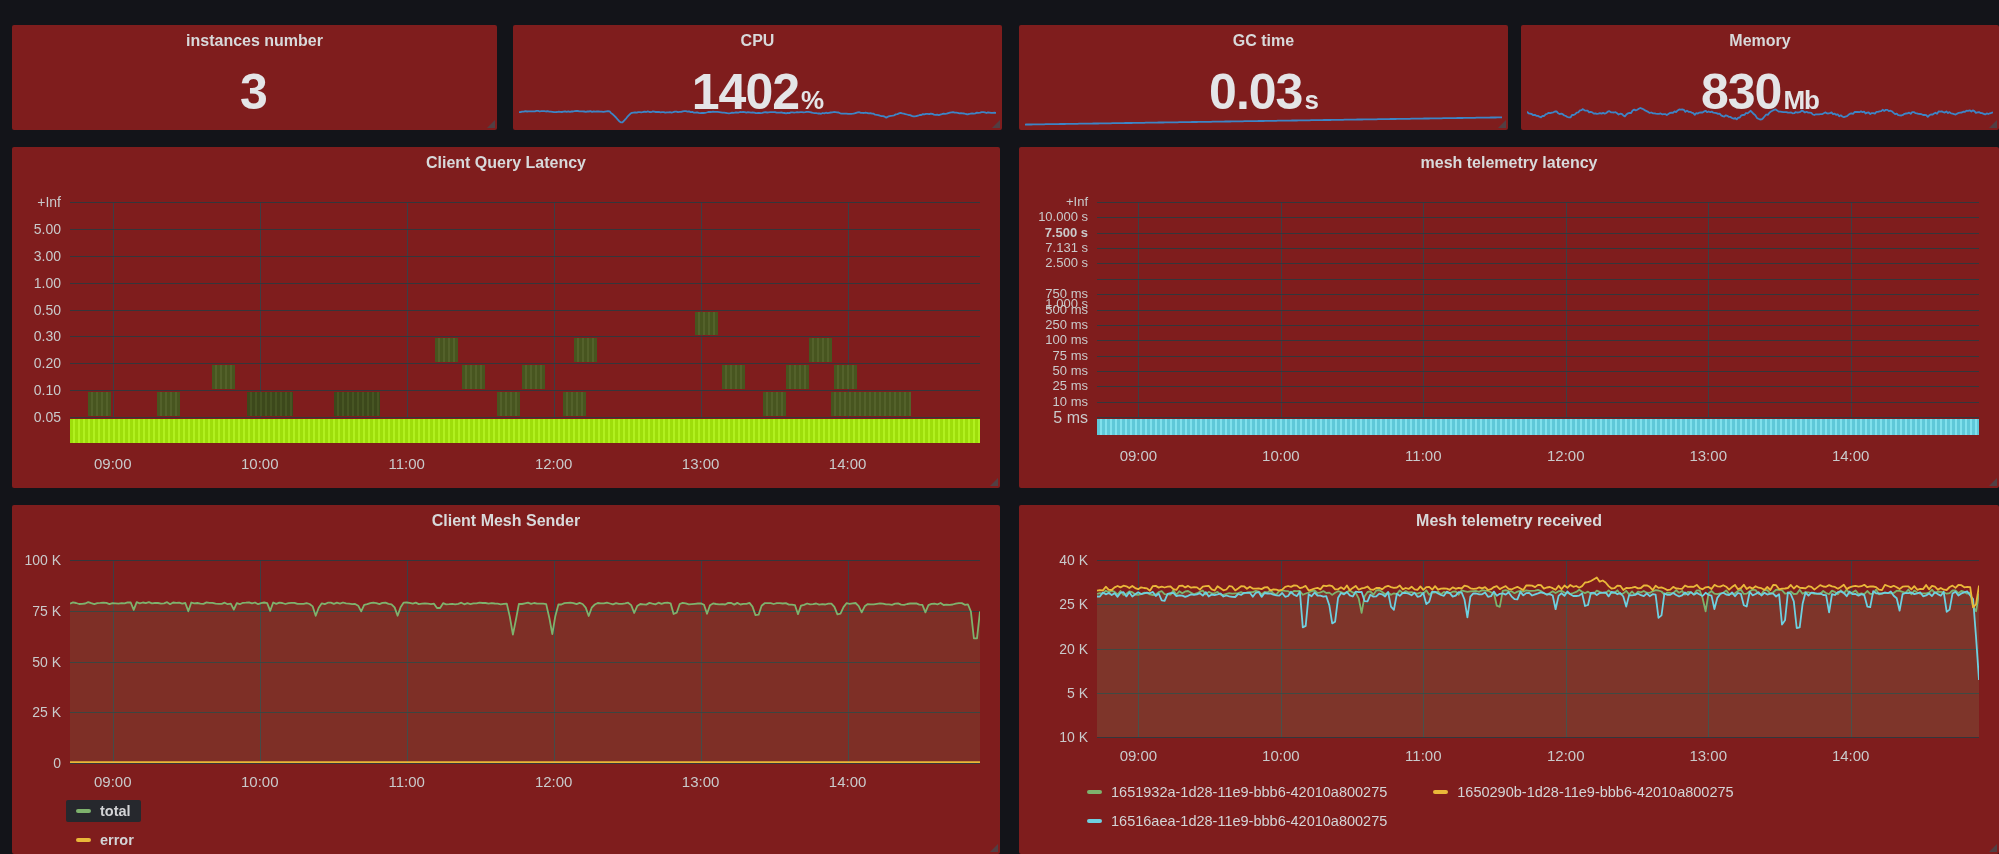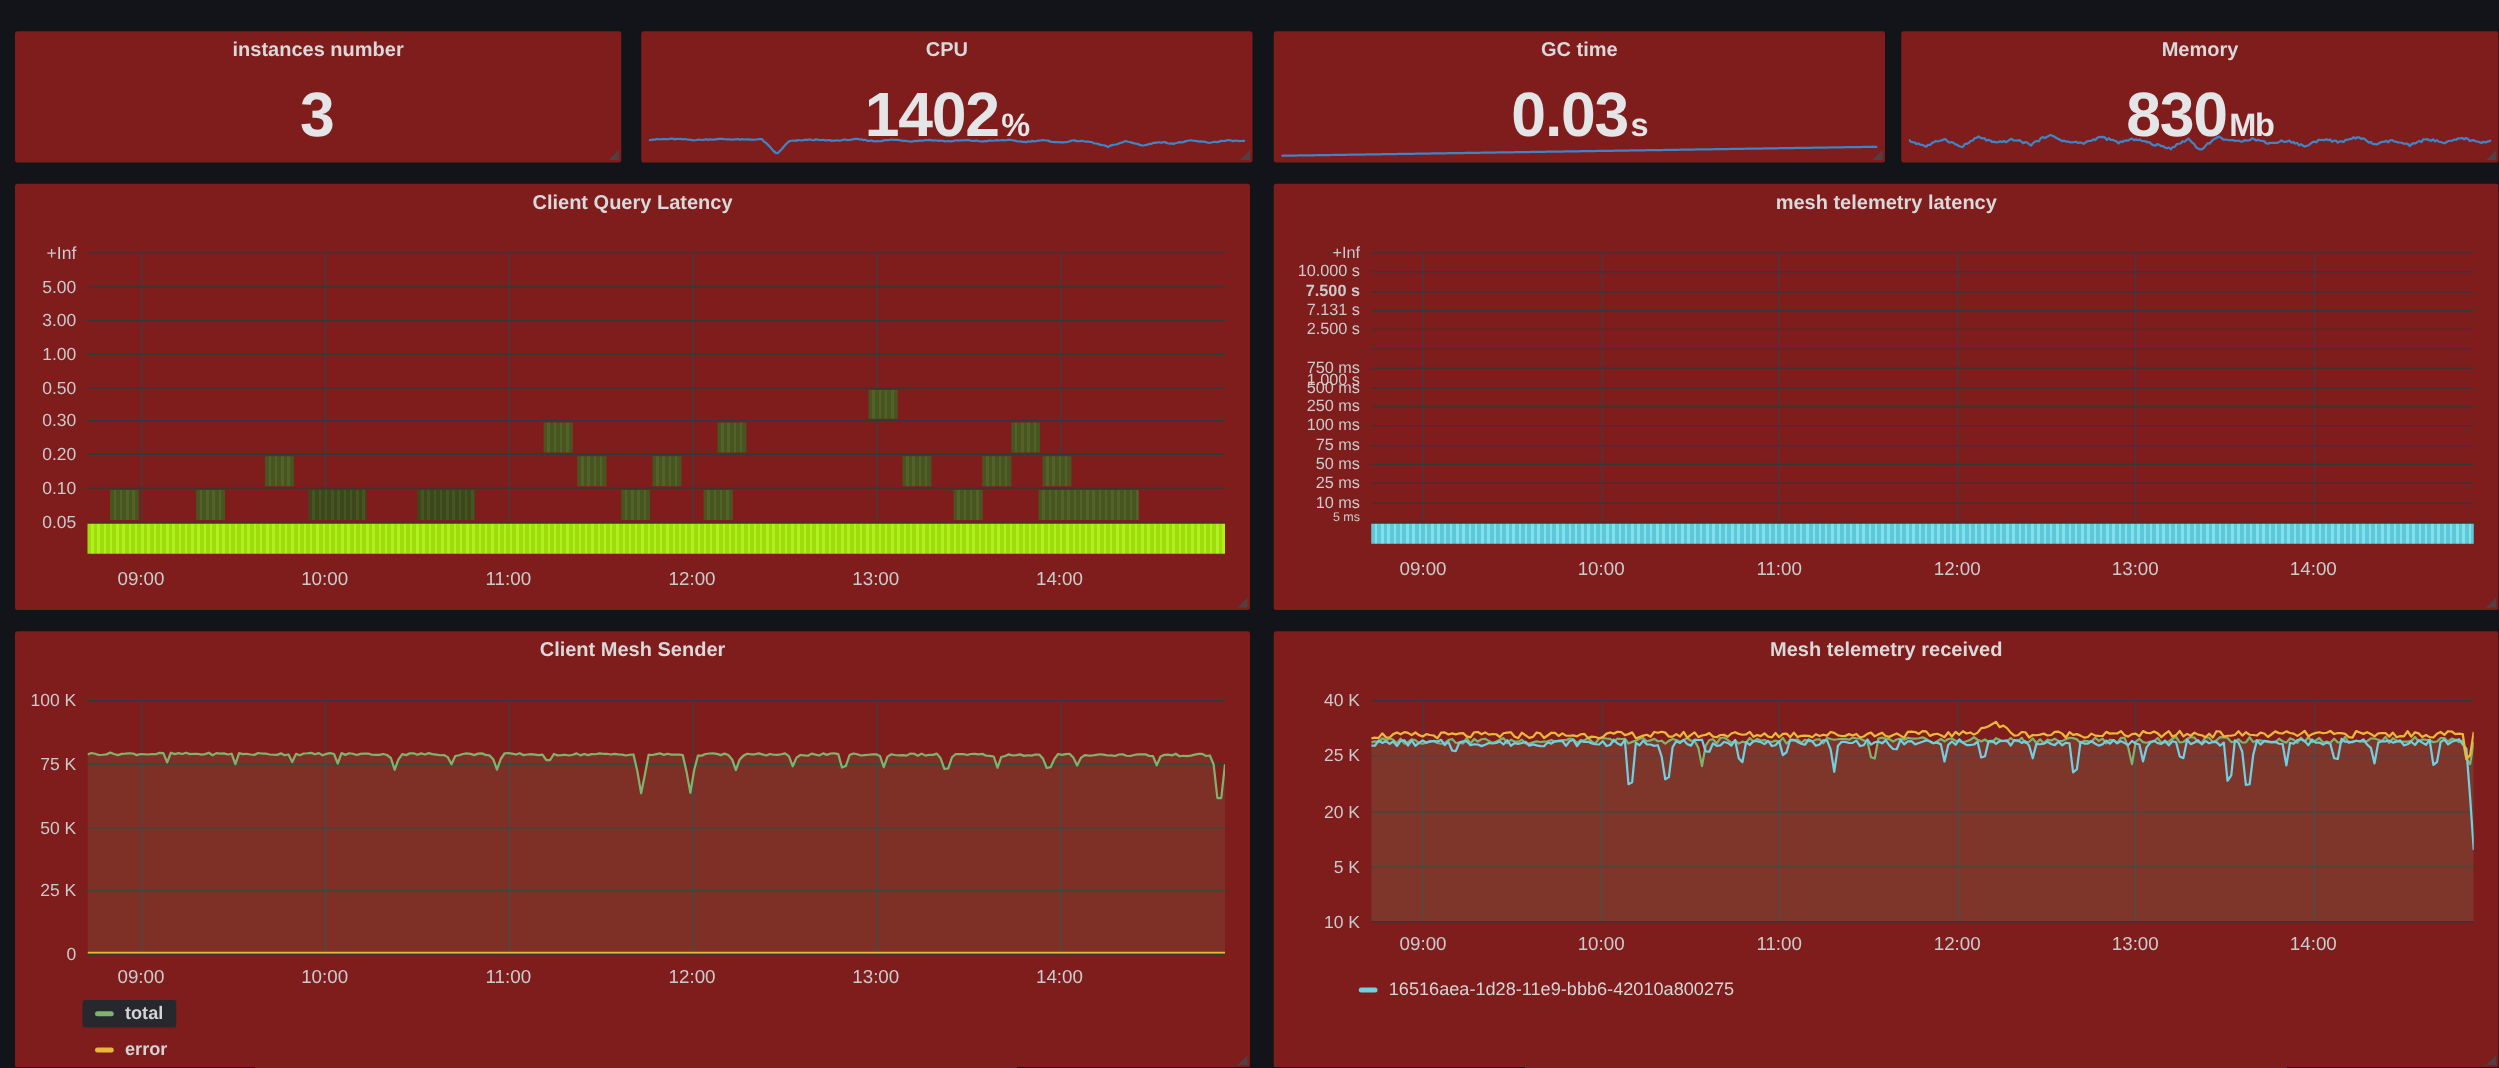--- a/index.html
+++ b/index.html
@@ -178,7 +178,7 @@
       <div class="hline" style="left: 78px; top: 254.643px; width: 882px;"></div>
       <div class="ylab" style="right: 911px; top: 246.643px; font-size: 13px;">10 ms</div>
       <div class="hline" style="left: 78px; top: 270px; width: 882px;"></div>
-      <div class="ylab" style="right: 911px; top: 262px; font-size: 10px;">5 ms</div>
+      <div class="ylab" style="right: 911px; top: 262px; font-size: 16px;">5 ms</div>
       <div class="hm-bar" style="left: 78px; top: 272px; width: 882px; height: 16px; background: repeating-linear-gradient(90deg, rgb(95, 200, 216) 0px, rgb(95, 200, 216) 3px, rgb(128, 224, 236) 3px, rgb(128, 224, 236) 5px);"></div>
     </div>
 

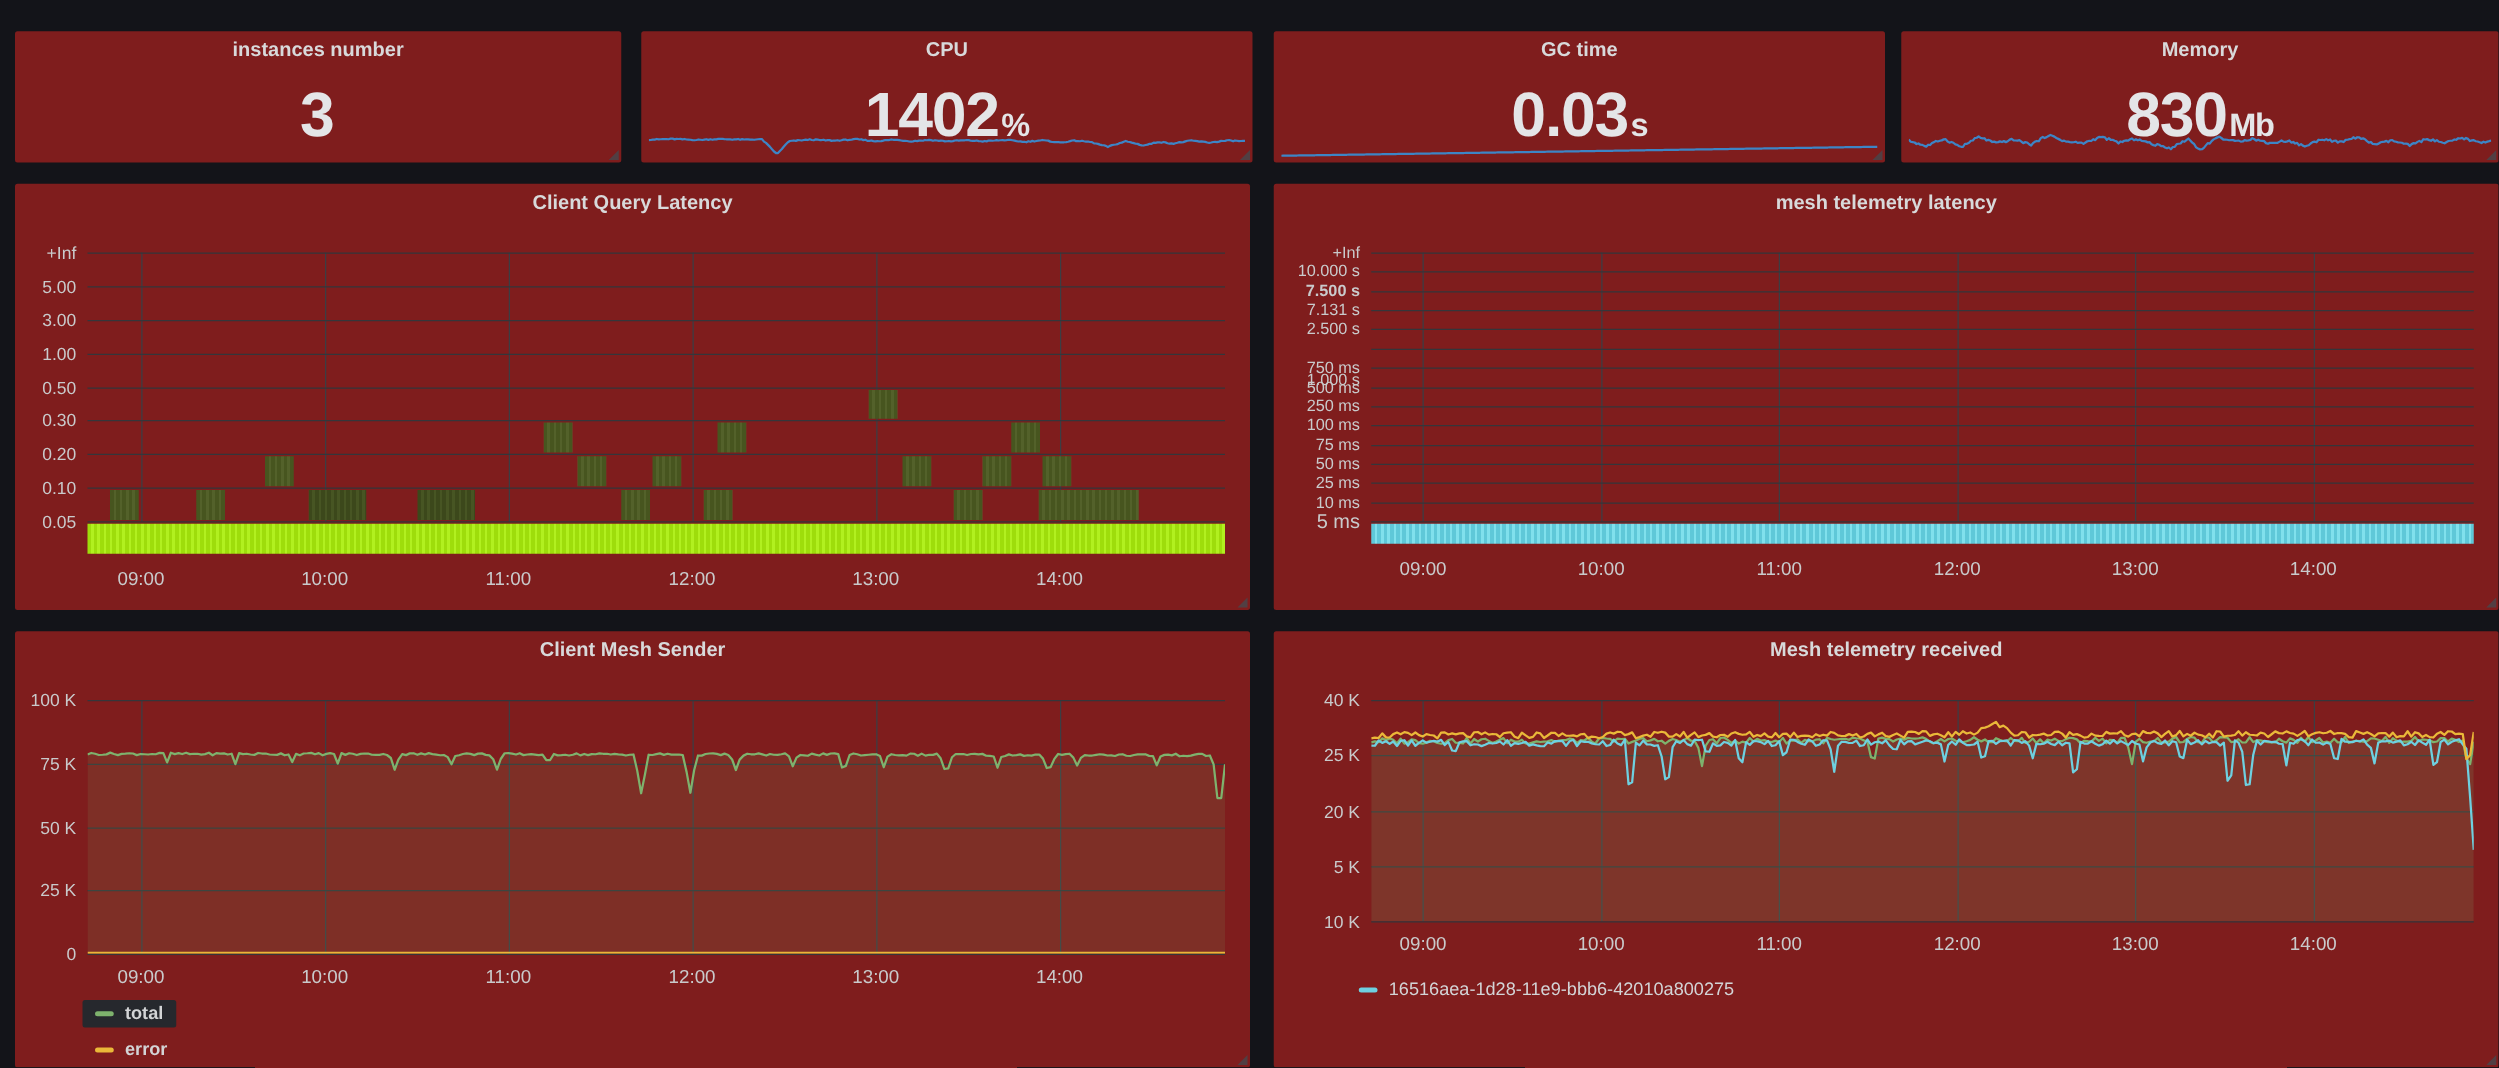--- a/index.html
+++ b/index.html
@@ -262,6 +262,16 @@
       <div class="legend" style="left: 58px; top: 272px;">
         <div class="legend-row">
           <div class="legend-item">
+            <div class="legend-dash" style="background: rgb(126, 178, 109);"></div>
+            <div class="legend-label">1651932a-1d28-11e9-bbb6-42010a800275</div>
+          </div>
+          <div class="legend-item">
+            <div class="legend-dash" style="background: rgb(234, 184, 57);"></div>
+            <div class="legend-label">1650290b-1d28-11e9-bbb6-42010a800275</div>
+          </div>
+        </div>
+        <div class="legend-row">
+          <div class="legend-item">
             <div class="legend-dash" style="background: rgb(110, 208, 224);"></div>
             <div class="legend-label">16516aea-1d28-11e9-bbb6-42010a800275</div>
           </div>

